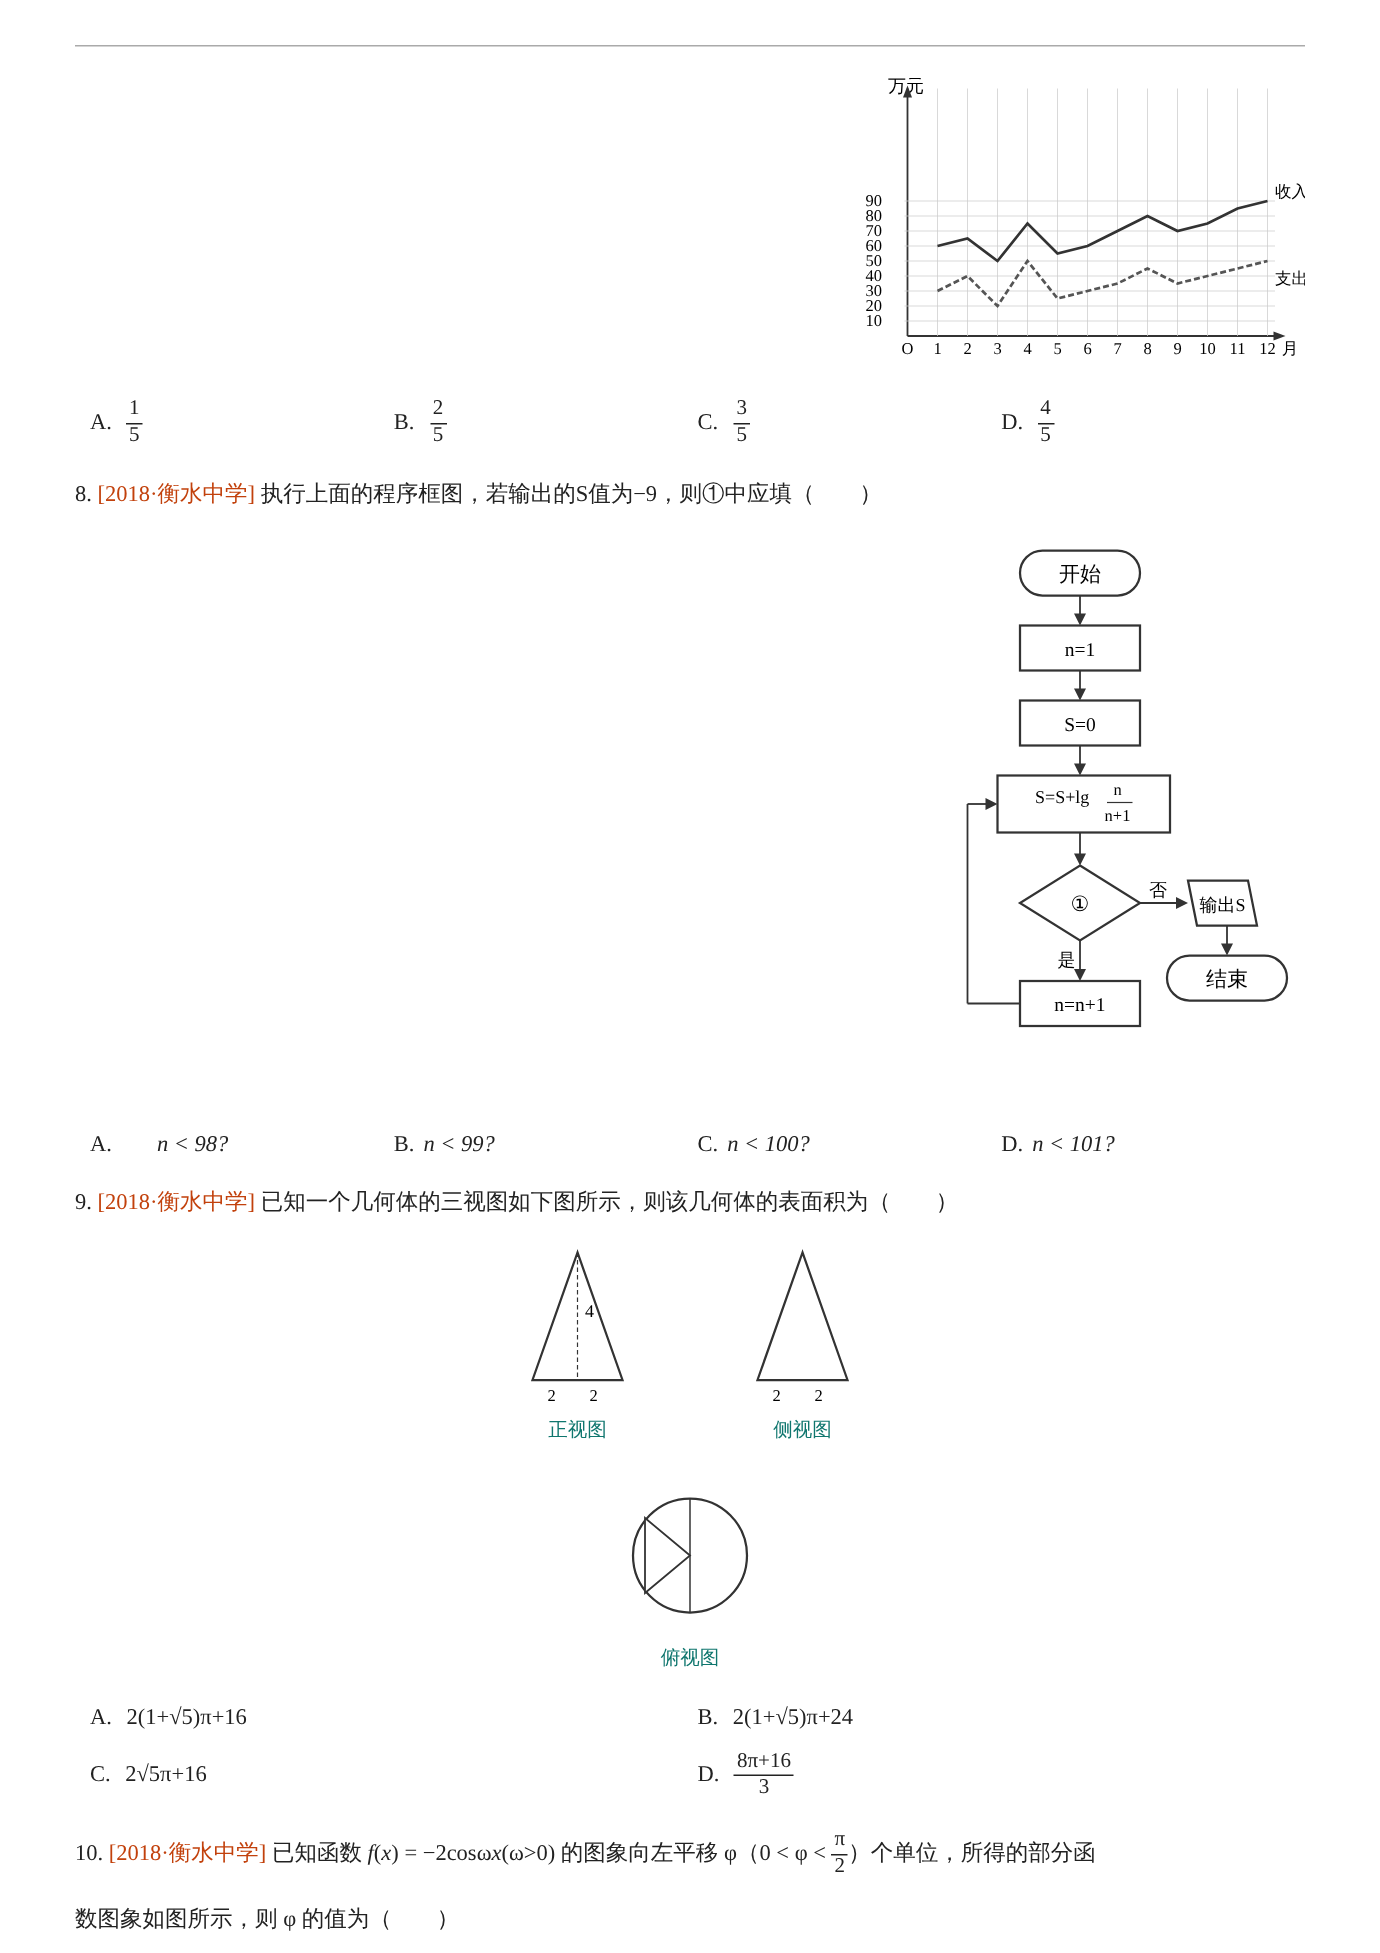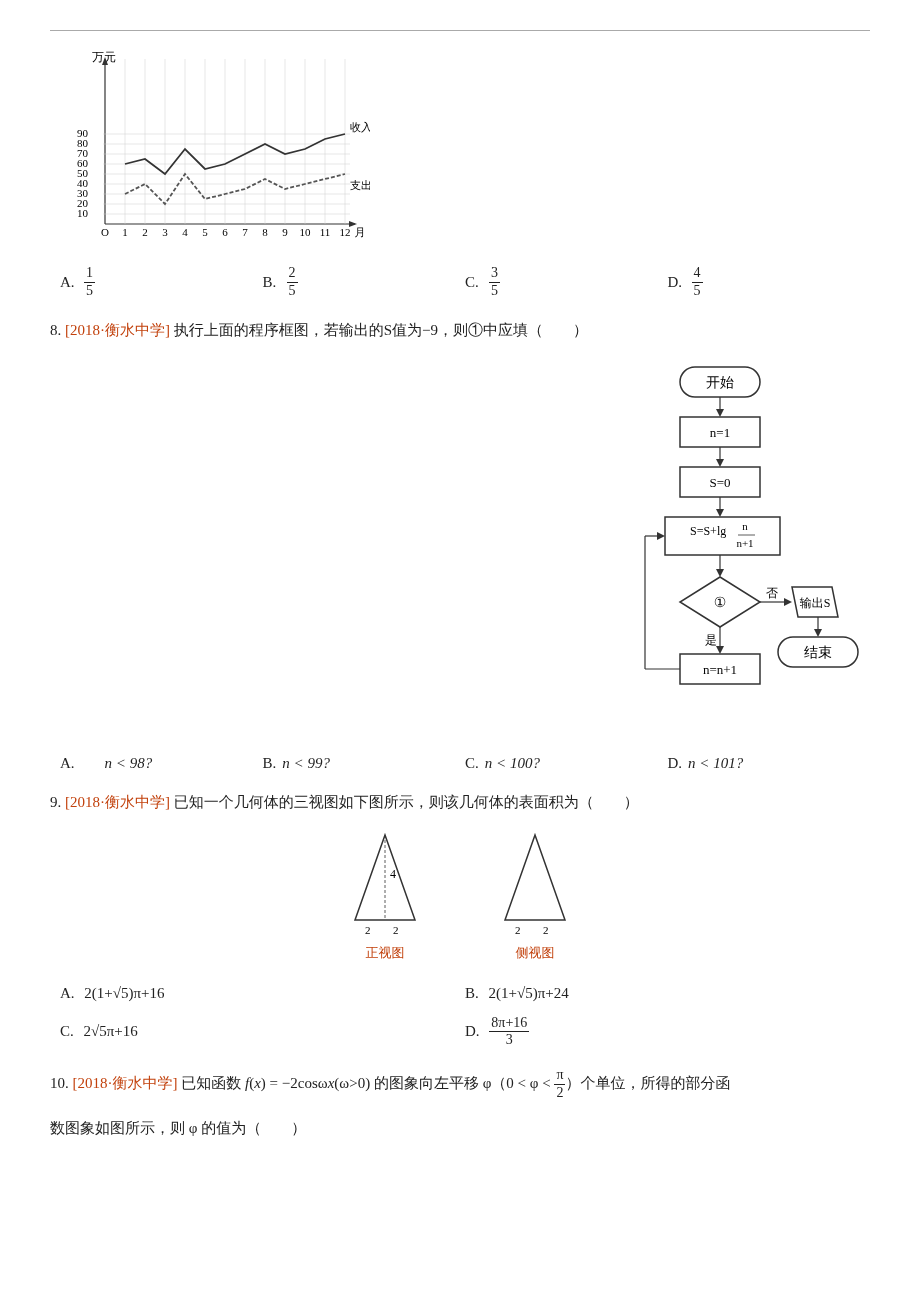--- a/index.html
+++ b/index.html
@@ -21,7 +21,7 @@
     
     .chart-container {
       display: flex;
-      justify-content: flex-start;
+      justify-content: flex-end;
       margin-bottom: 16px;
     }
 

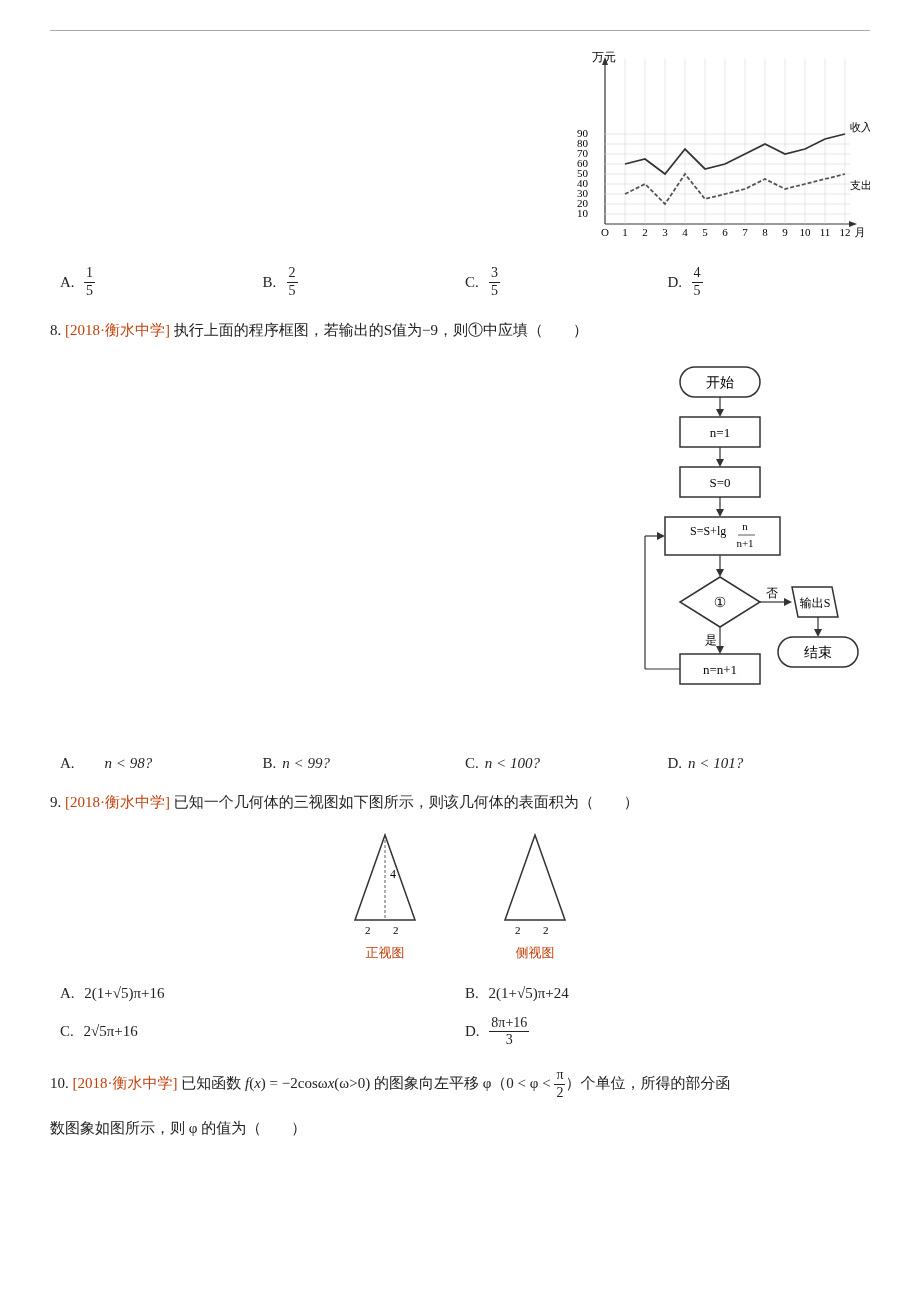--- a/index.html
+++ b/index.html
@@ -100,7 +100,7 @@
     }
     .view-label {
       font-size: 13px;
-      color: #c2410c;
+      color: #0f766e;
     }
 
     

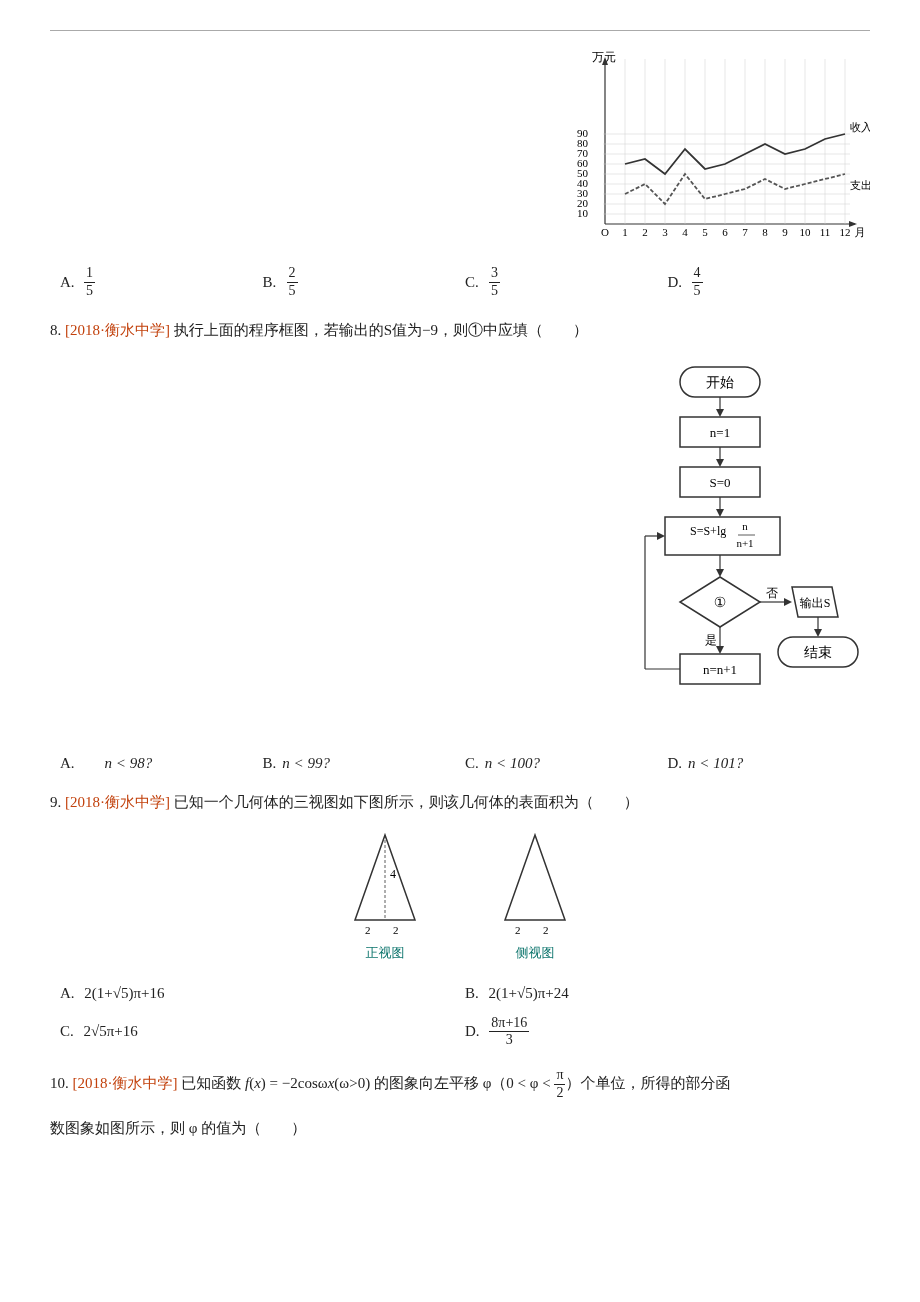--- a/index.html
+++ b/index.html
@@ -356,6 +356,17 @@
 
   </div>
 
+  <div class="view-item">
+    <svg width="110" height="100">
+
+      <circle cx="55" cy="45" r="38" fill="white" stroke="#333" stroke-width="1.5"></circle>
+
+      <polygon points="55,45 25,20 25,70" fill="white" stroke="#333" stroke-width="1.2"></polygon>
+
+      <line x1="55" y1="7" x2="55" y2="83" stroke="#333" stroke-width="1"></line>
+    </svg>
+    <span class="view-label">俯视图</span>
+  </div>
 </div>
 
 <div class="options-grid">

